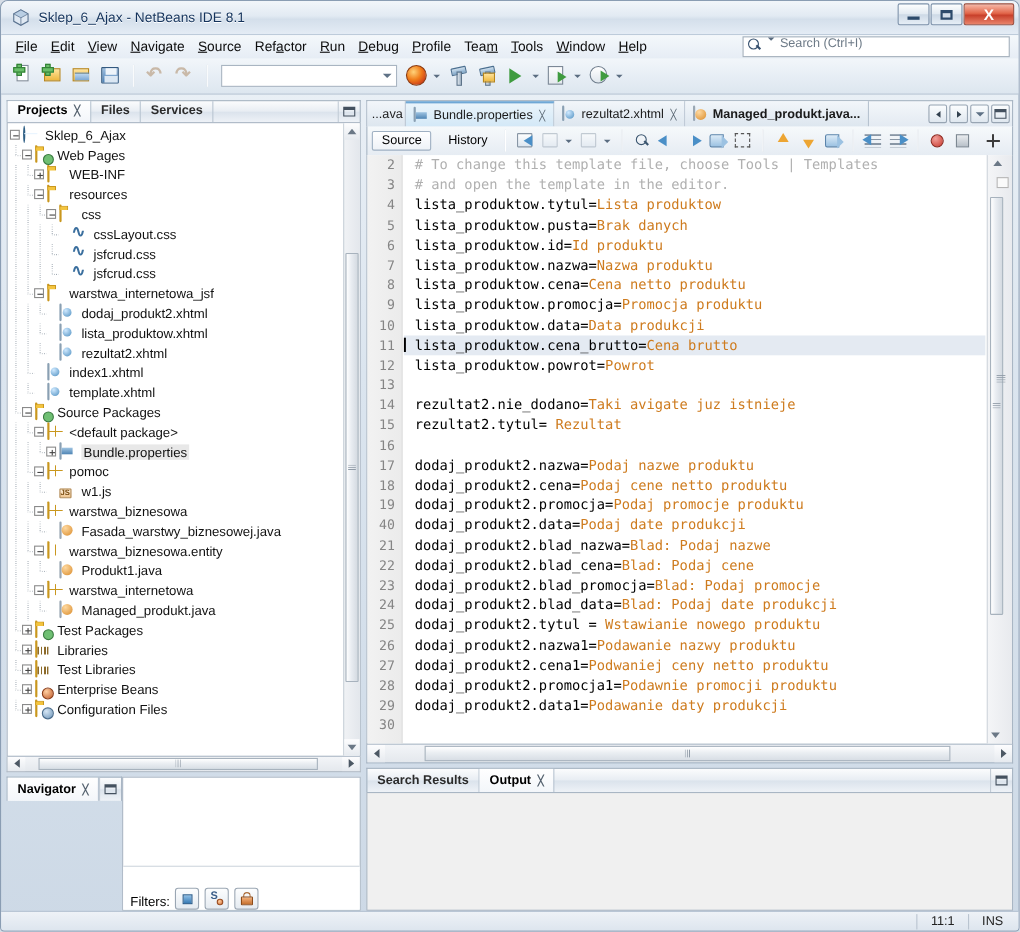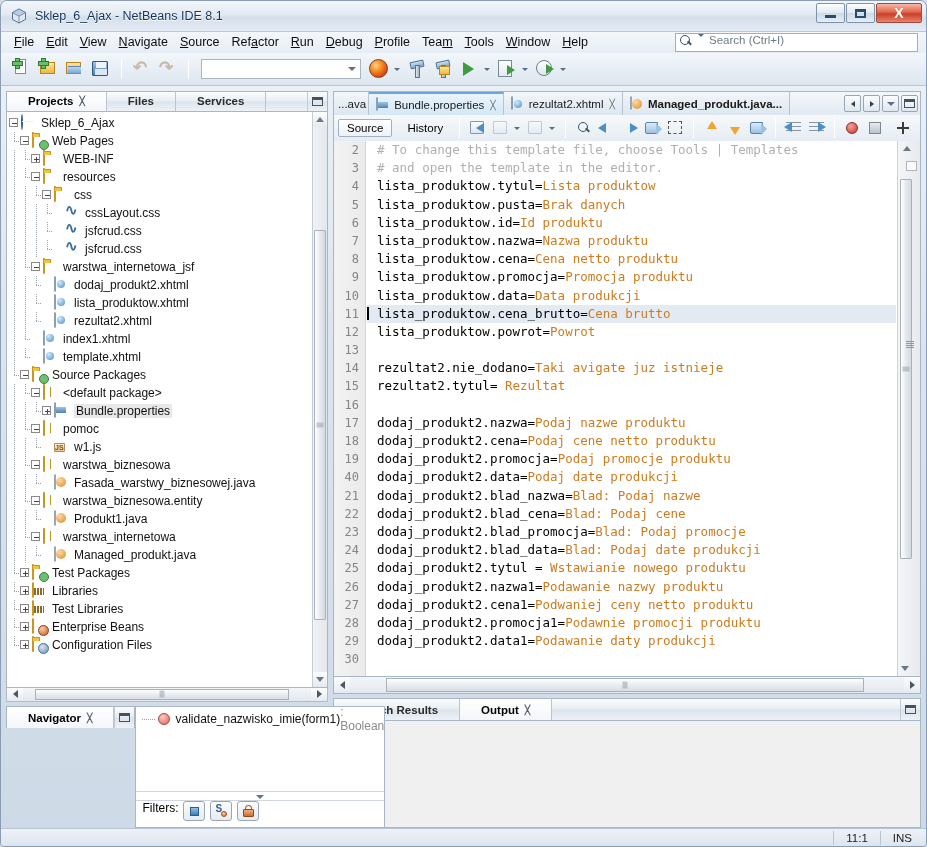--- a/index.html
+++ b/index.html
@@ -134,7 +134,7 @@
     border: 1px solid #a9b6c4; border-bottom: none;
   }
   .wtab {
-    display: flex; align-items: center; padding: 0 21px;
+    display: flex; align-items: center; padding: 0 9px;
     font-size: 11.5px; font-weight: bold; color: #2b2b2b;
     border-right: 1px solid #b9c5d2;
     white-space: nowrap;

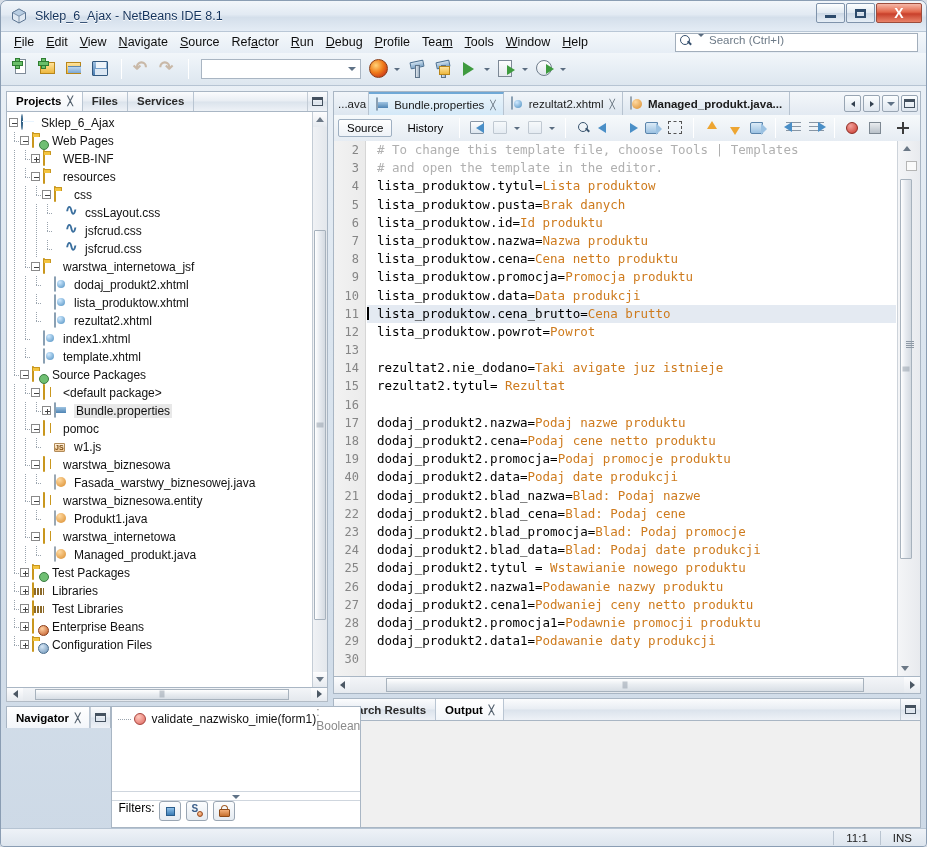--- a/index.html
+++ b/index.html
@@ -949,12 +949,6 @@
             </div>
         </div>
         <div class="nav-body">
-          <div class="nav-row">
-            <div class="dash"></div>
-            <div class="ball"></div>
-            <span style="color:#111">validate_nazwisko_imie(form1)</span>
-            <span style="color:#8a8a8a"> : Boolean</span>
-          </div>
           <div class="nav-collapse">
             <div class="caret-dn"></div>
           </div>

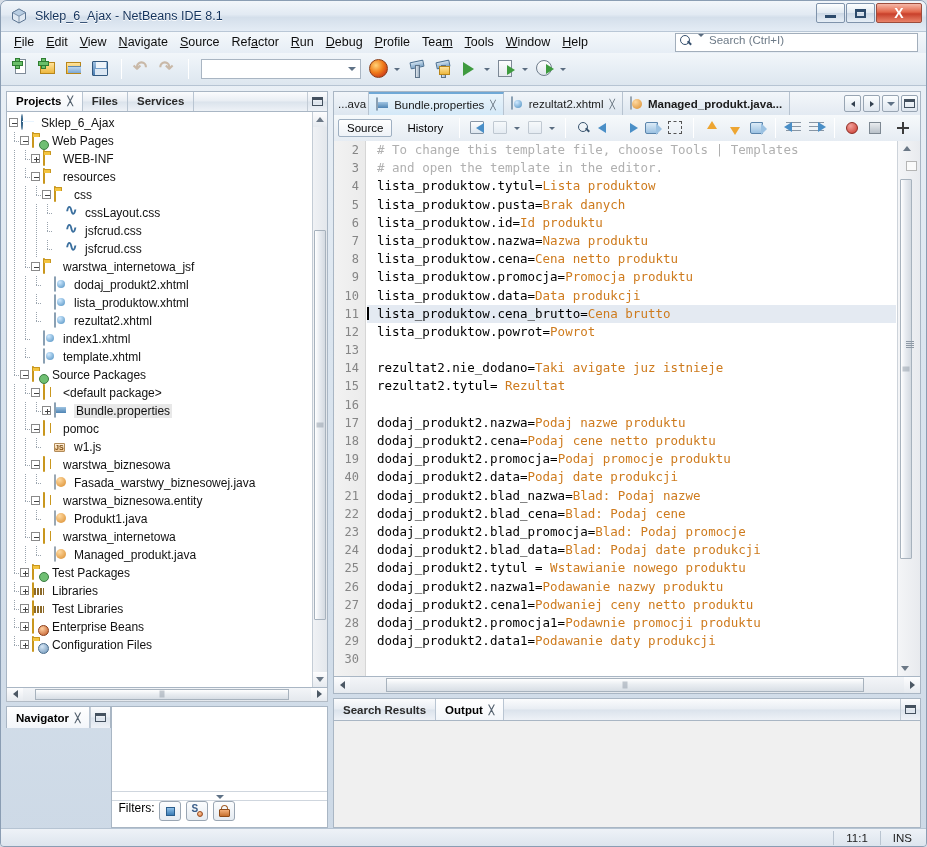--- a/index.html
+++ b/index.html
@@ -358,7 +358,7 @@
     border-top: 1px solid #cfd6de;
   }
   .filters-bar {
-    height: 27px; display:flex; align-items:flex-start; padding-left: 6px;
+    height: 40px; display:flex; align-items:flex-end; padding-left: 6px;
     gap: 5px; border-top: 1px solid #cfd6de;
     background: #fff;
   }

